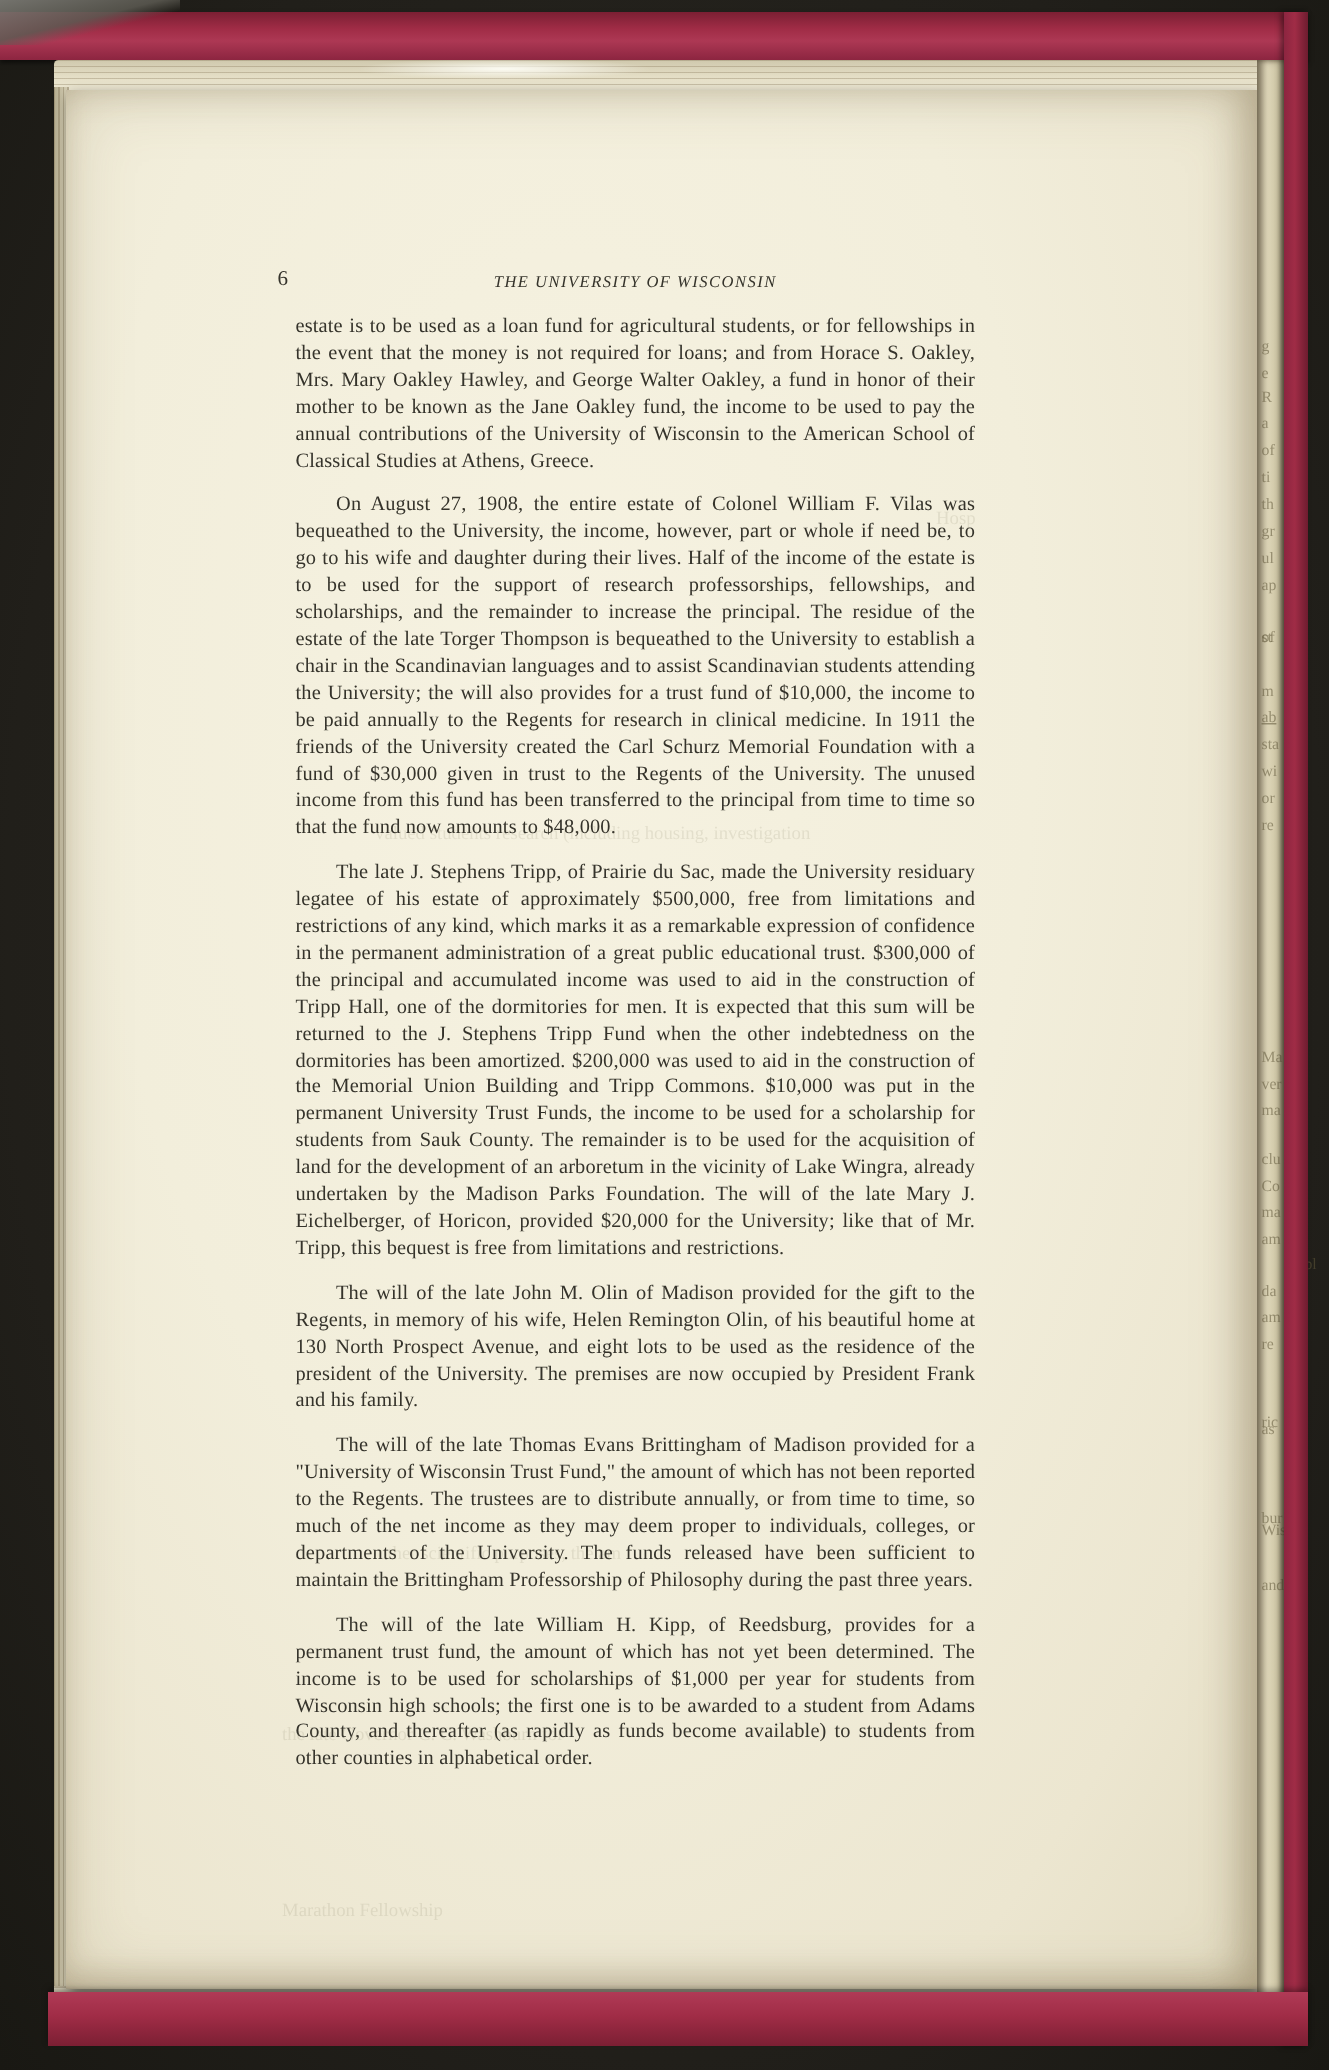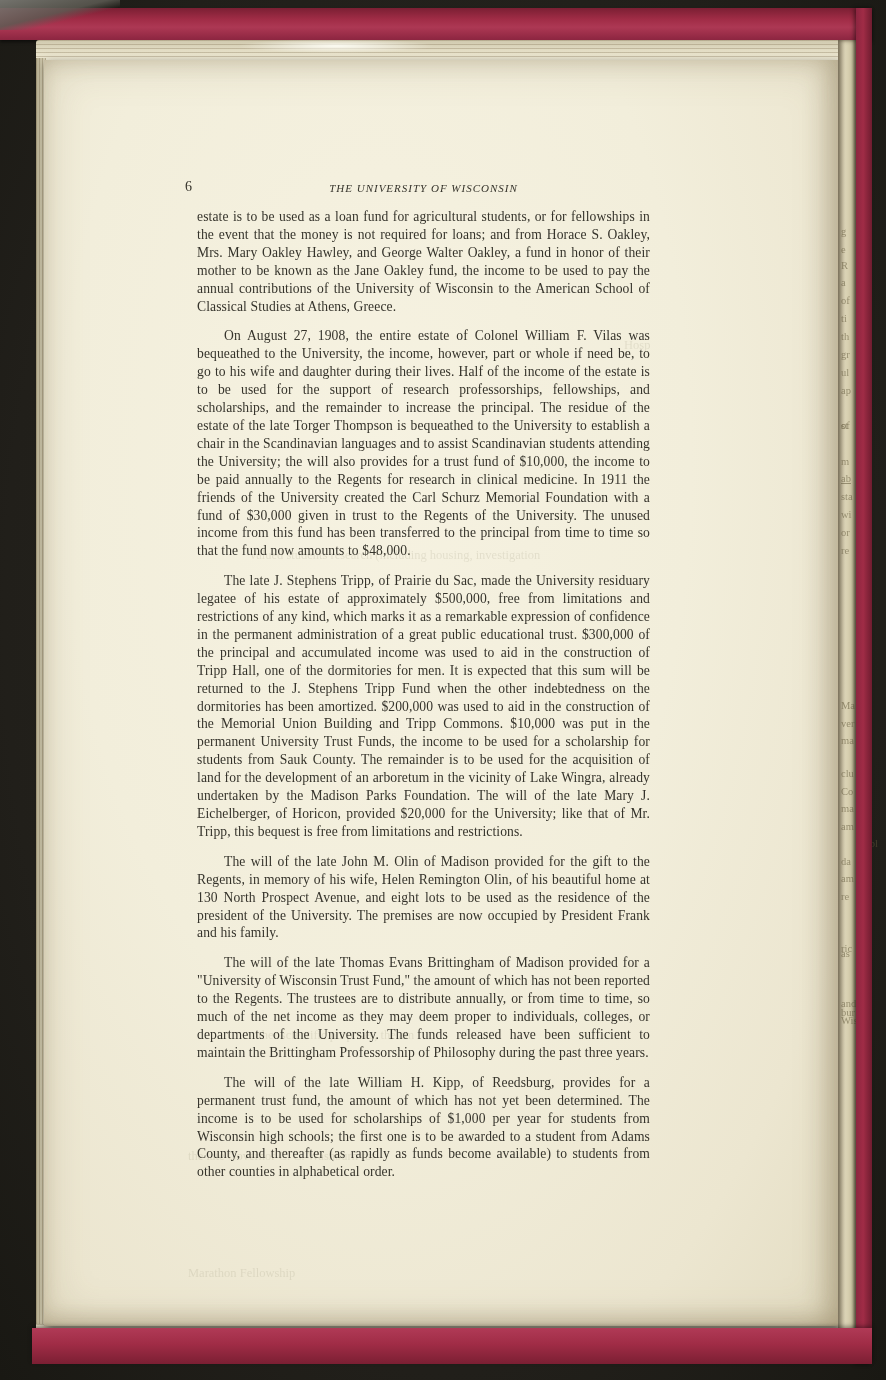--- a/index.html
+++ b/index.html
@@ -172,7 +172,7 @@
       <span class="frag" style="top: 908px;">as</span>
       <span class="frag" style="top: 903px;">ric</span>
       <span class="frag" style="top: 941px; margin-top: 26px;">bur</span>
-      <span class="frag" style="top: 958px; text-align: center;">and</span>
+      <span class="frag" style="top: 1012px; text-align: center;">and</span>
       <span class="frag" style="top: 975px;">Wis</span>
     </div>
   <div class="cover-right"></div>

